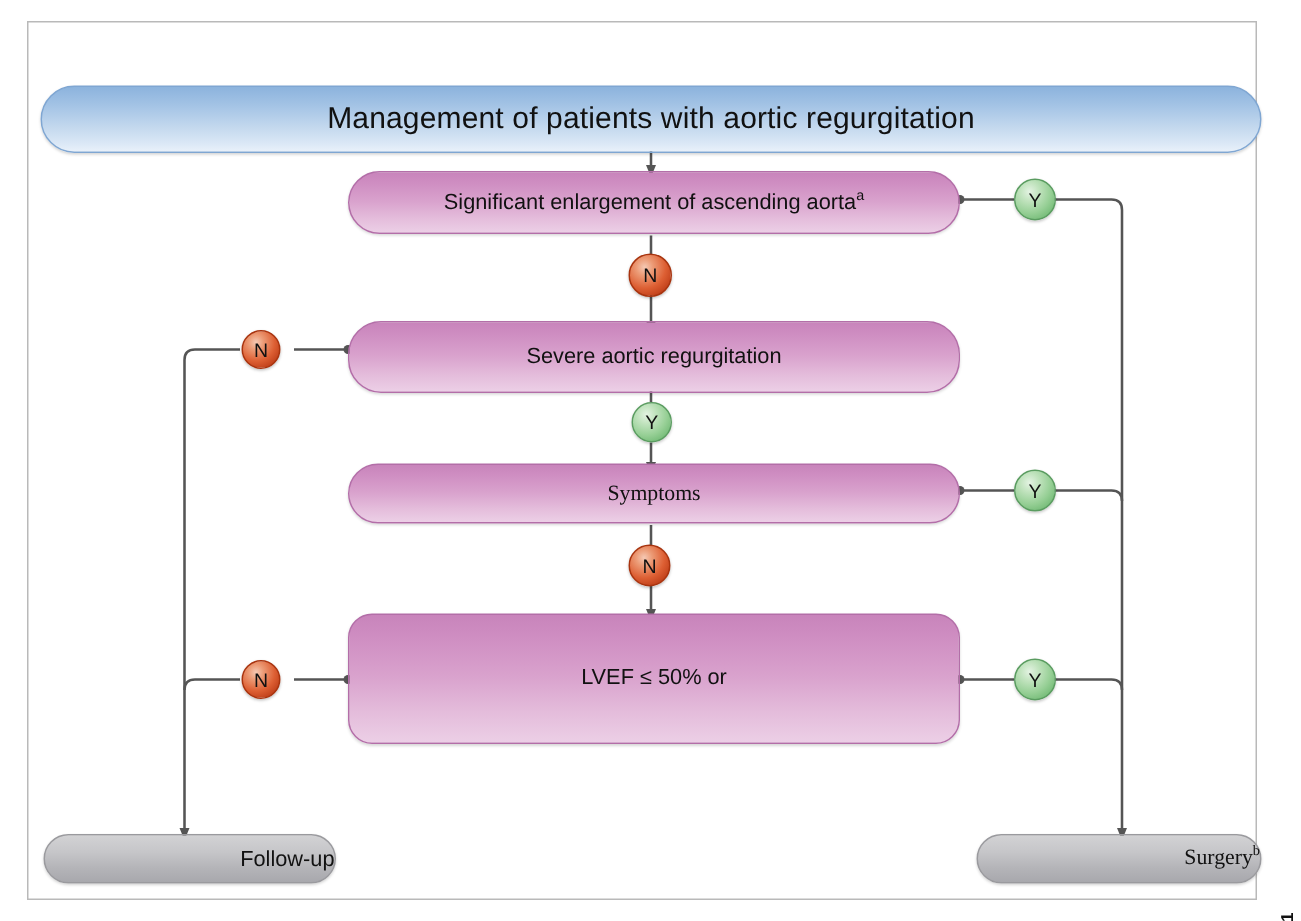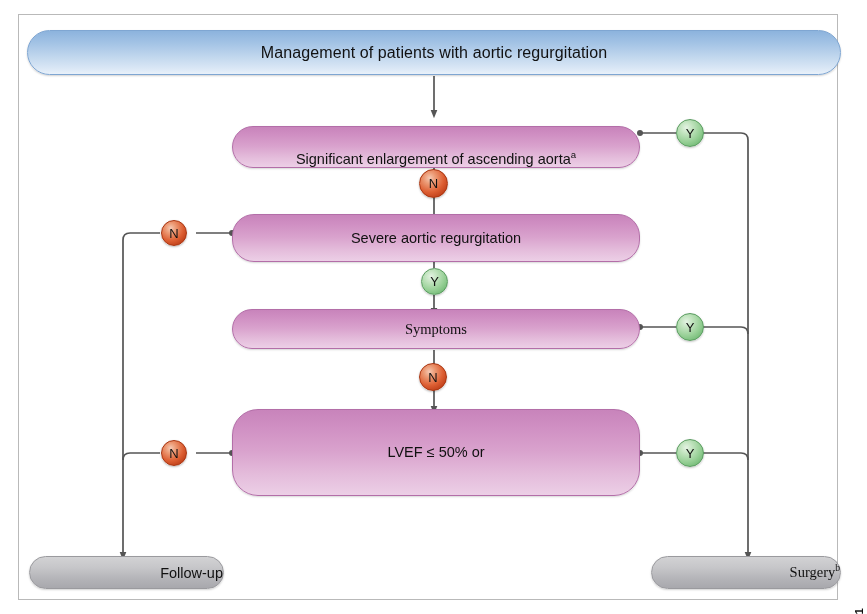--- a/index.html
+++ b/index.html
@@ -60,8 +60,9 @@
         #8cb3dd 0%, #a3c3e5 28%, #c3d8ee 62%, #dbe8f6 88%, #e9f1fa 100%);
     border: 1px solid #7fa6d2;
     box-shadow: 0 1px 2px rgba(0,0,0,0.18);
-    font-size: 16px;
+    font-size: 20px;
     letter-spacing: 0.1px;
+    margin-top: 27px;
   }
 
   .pink-box {

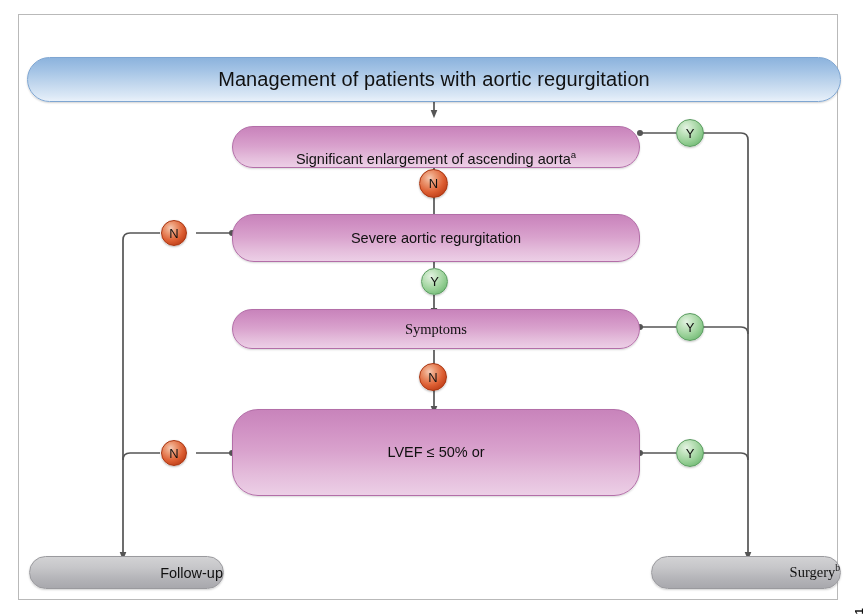--- a/index.html
+++ b/index.html
@@ -195,7 +195,7 @@
     <span>Management of patients with aortic regurgitation</span>
   </div>
 
-  <div class="node pink-box" style="left:232px; top:126px; width:408px; height:42px;align-items:flex-end;">
+  <div class="node pink-box" style="left:232px; top:114px; width:408px; height:42px;">
     <span><span>Significant enlargement of ascending aorta</span><sup>a</sup></span>
   </div>
 

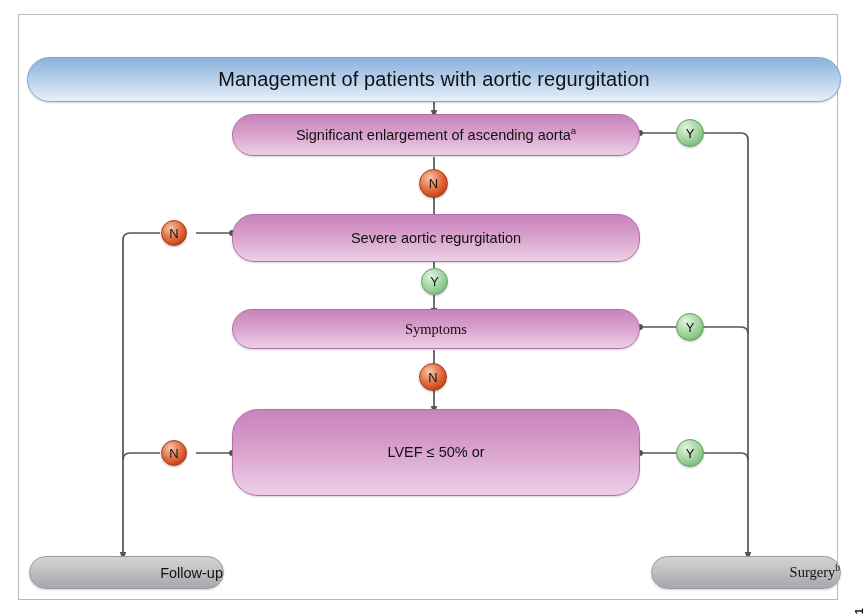--- a/index.html
+++ b/index.html
@@ -75,7 +75,7 @@
   }
 
   .pink-box.tall {
-    border-radius: 26px;
+    border-radius: 16px;
     text-align: right;
   }
 

